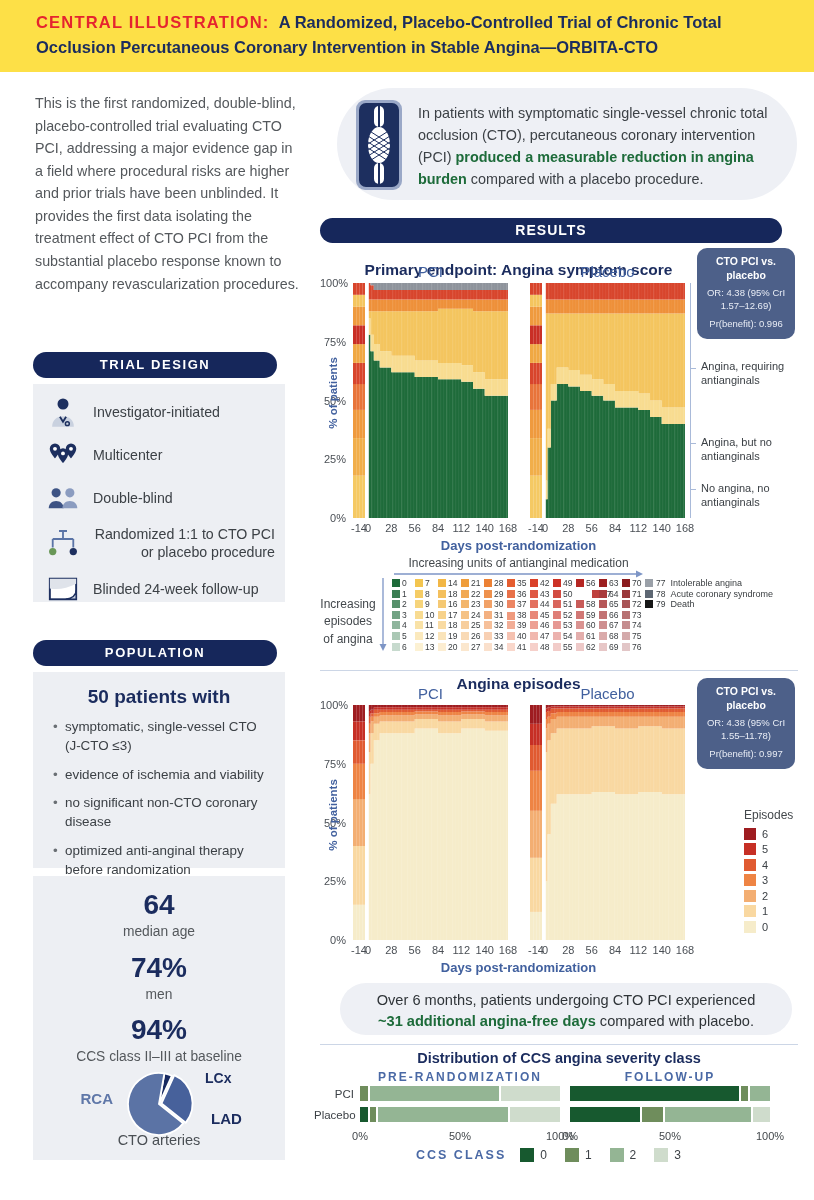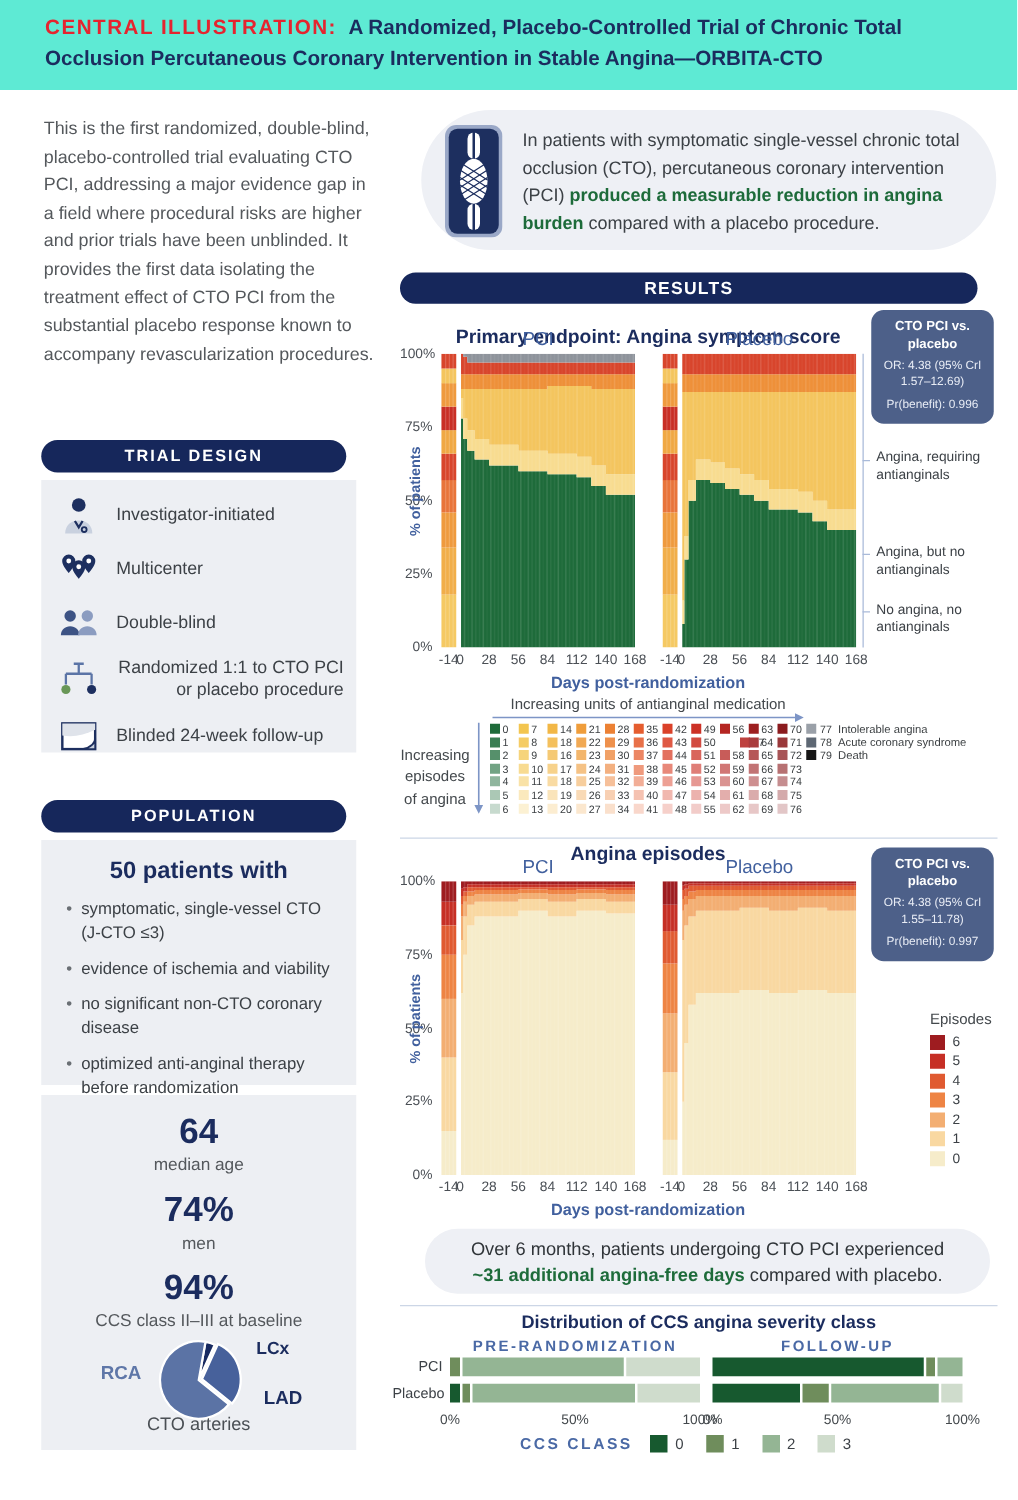--- a/index.html
+++ b/index.html
@@ -7,7 +7,7 @@
         font-family:"Liberation Sans",sans-serif;color:#3f4448;}
   .abs{position:absolute;}
   
-  .hdr{left:0;top:0;width:814px;height:72px;background:#5eead4;}
+  .hdr{left:0;top:0;width:814px;height:72px;background:#fde047;}
   .hdr-text{left:36px;top:10px;width:760px;font-size:16.5px;line-height:1.5;font-weight:bold;}
   .kicker{color:#e5242f;letter-spacing:1.2px;}
   .hdr-title{color:#1b2c5e;}

